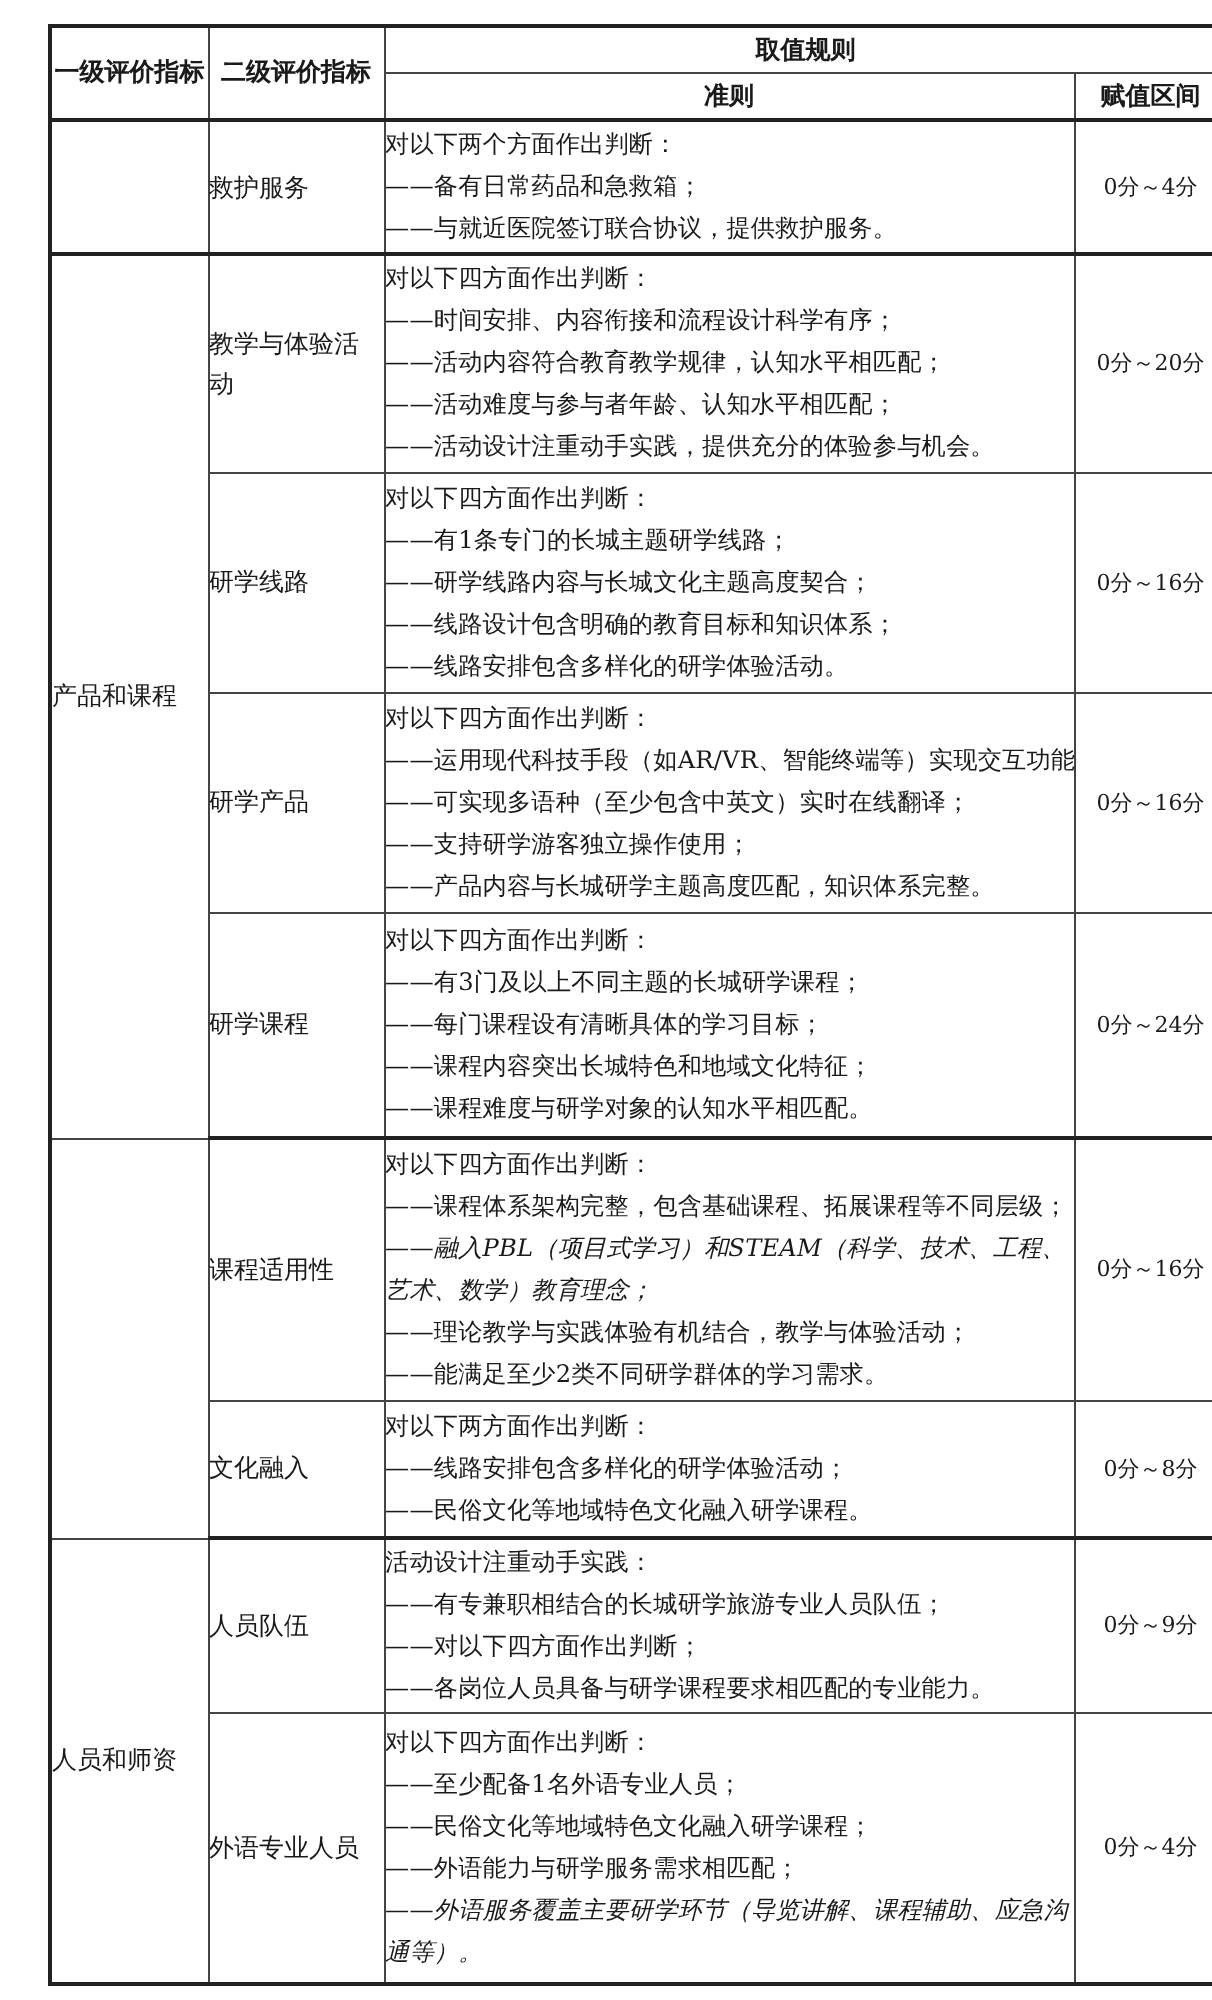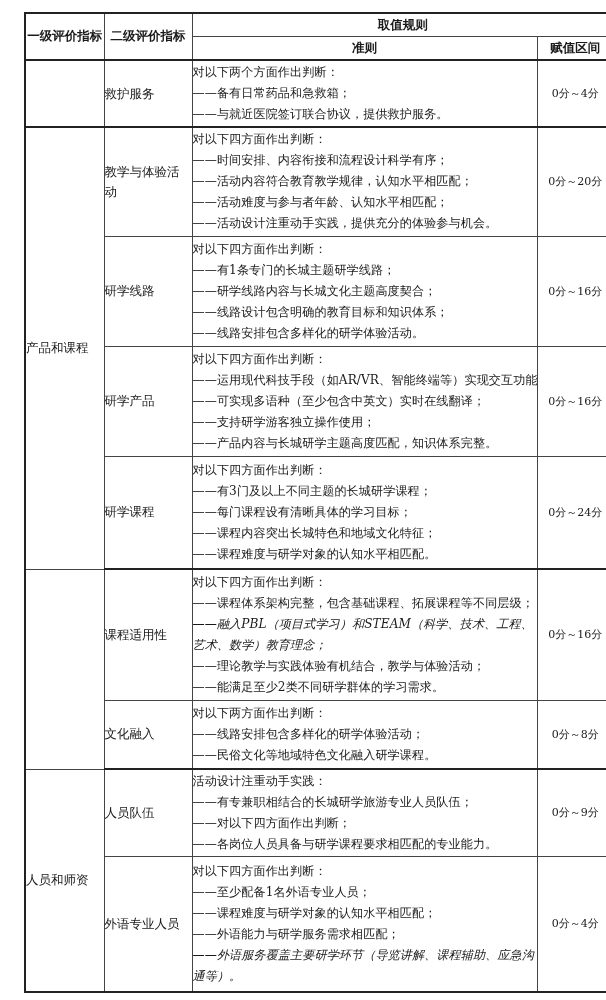--- a/index.html
+++ b/index.html
@@ -144,7 +144,7 @@
       <td class="rule">
         <span class="line">对以下四方面作出判断：</span>
         <span class="line">——至少配备1名外语专业人员；</span>
-        <span class="line">——课程难度与研学对象的认知水平相匹配；</span>
+        <span class="line">——民俗文化等地域特色文化融入研学课程；</span>
         <span class="line">——外语能力与研学服务需求相匹配；</span>
         <span class="line wrap">——外语服务覆盖主要研学环节（导览讲解、课程辅助、应急沟通等）。</span>
       </td>

